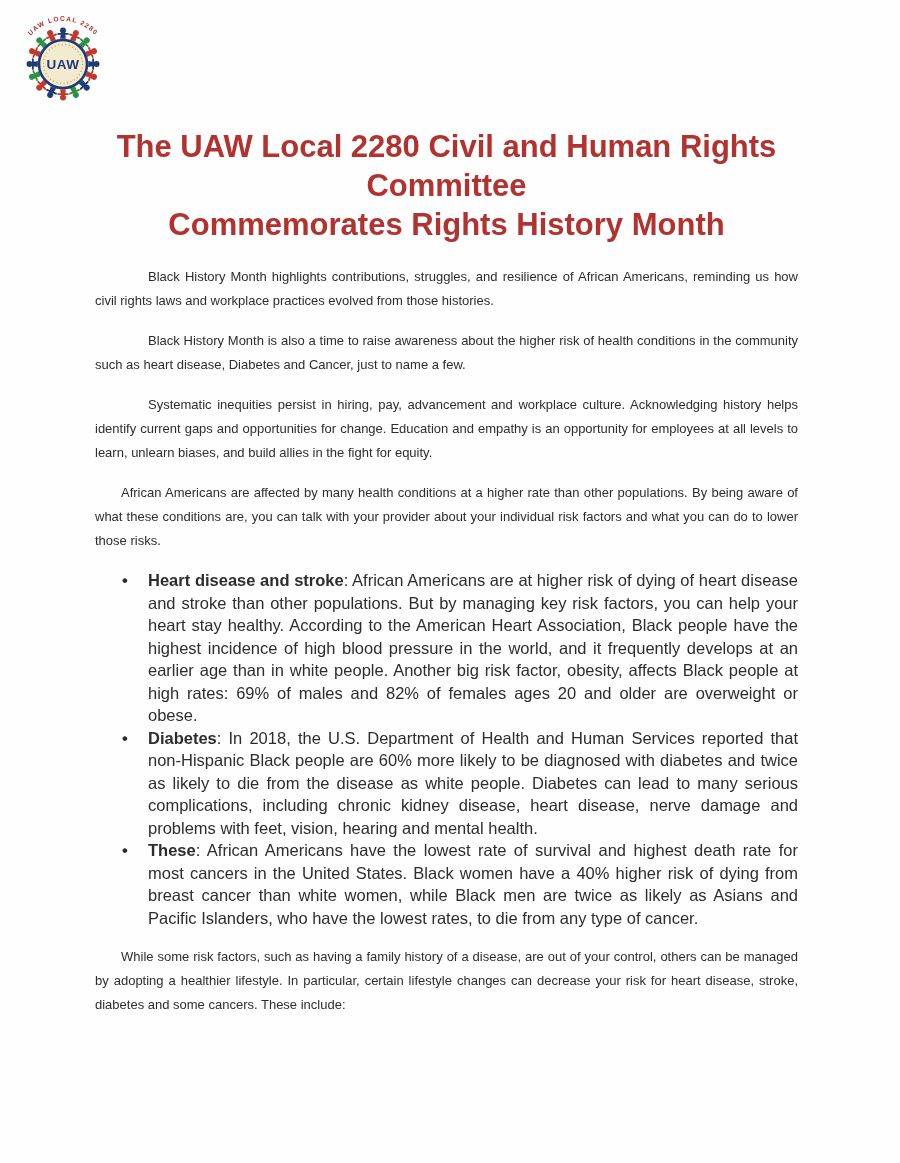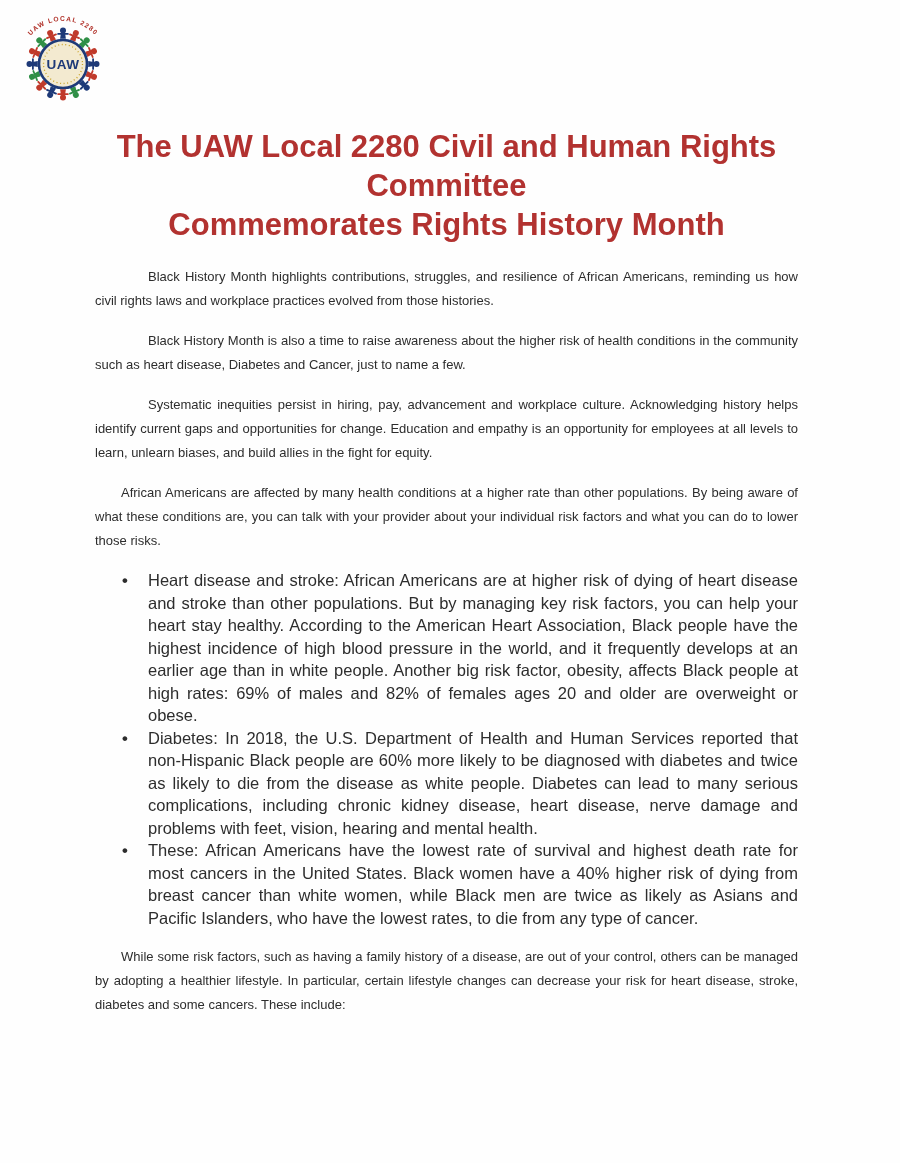--- a/index.html
+++ b/index.html
@@ -54,7 +54,7 @@
     top:0;
     font-weight:bold;
   }
-  .lead-in{font-weight:normal;}
+  .lead-in{font-weight:bold;}
   .over{
     margin-top:2px;
     text-align:center;

